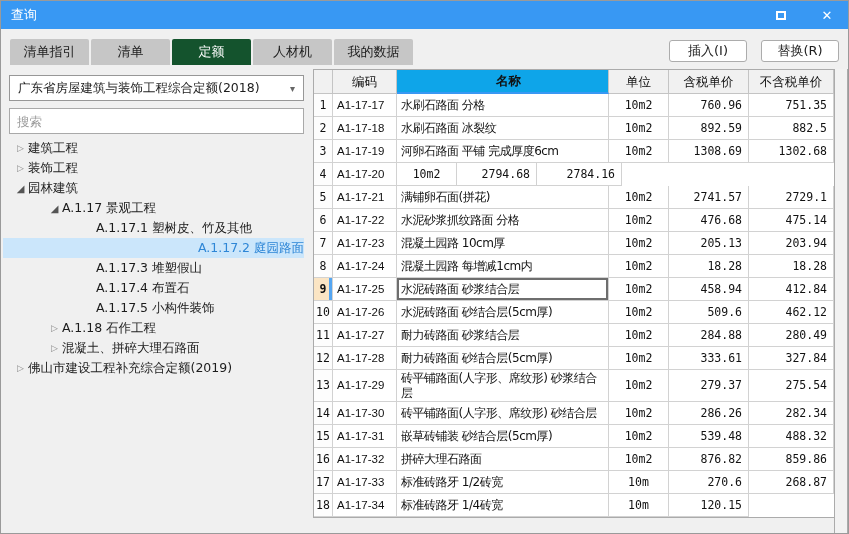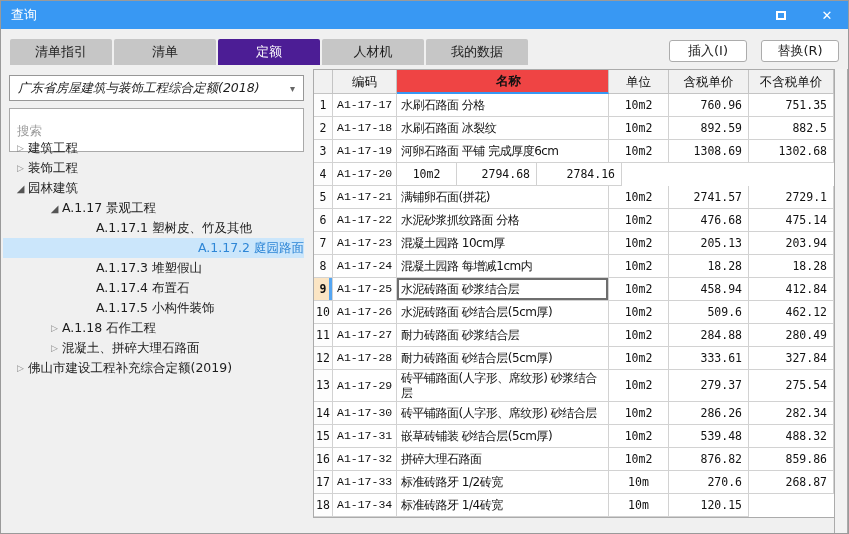--- a/index.html
+++ b/index.html
@@ -15,7 +15,7 @@
   .maxglyph{width:10px;height:9px;border:2px solid #fff;display:inline-block;}
   
   .tabbar{position:absolute;left:9px;top:38px;display:flex;gap:2px;}
-  .tab{width:102px;height:26px;line-height:26px;text-align:center;background:#C6C6C6;
+  .tab{width:79px;height:26px;line-height:26px;text-align:center;background:#C6C6C6;
     color:#1c1c1c;font-size:13px;border-radius:2px 2px 0 0;}
   .tab.active{background:#4c1d95;color:#fff;}
   .action-buttons{position:absolute;right:9px;top:39px;display:flex;gap:14px;}

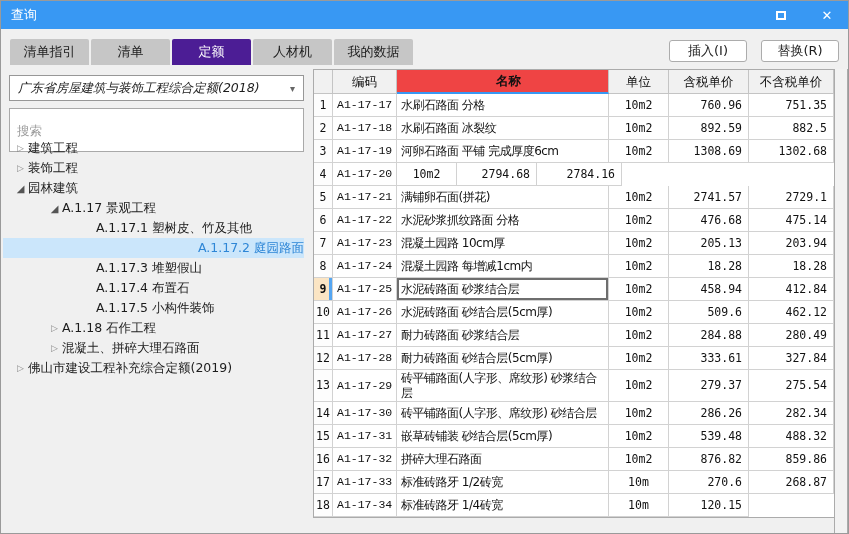--- a/index.html
+++ b/index.html
@@ -17,7 +17,7 @@
   .tabbar{position:absolute;left:9px;top:38px;display:flex;gap:2px;}
   .tab{width:79px;height:26px;line-height:26px;text-align:center;background:#C6C6C6;
     color:#1c1c1c;font-size:13px;border-radius:2px 2px 0 0;}
-  .tab.active{background:#4c1d95;color:#fff;}
+  .tab.active{background:#14532d;color:#fff;}
   .action-buttons{position:absolute;right:9px;top:39px;display:flex;gap:14px;}
   .btn{width:78px;height:22px;background:#fff;border:1px solid #ACACAC;border-radius:3px;
     font-size:13px;color:#1c1c1c;font-family:"DejaVu Sans",sans-serif;padding:0;}

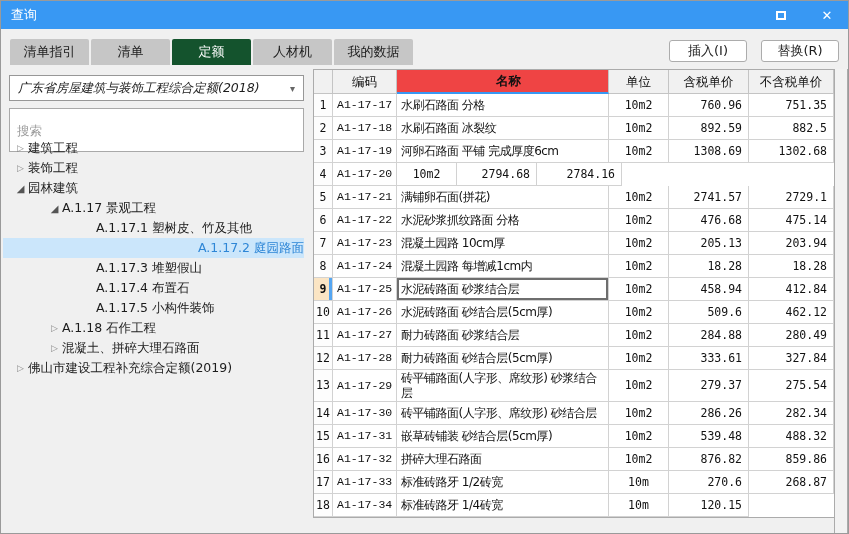--- a/index.html
+++ b/index.html
@@ -24,7 +24,7 @@
   
   .combo{position:absolute;left:8px;top:74px;width:295px;height:26px;background:#fff;
     border:1px solid #979797;display:flex;align-items:center;font-size:12.5px;color:#1c1c1c;
-    padding:12px 8px;font-style:italic;}
+    padding:12px 8px;}
   .combo-value{flex:1;white-space:nowrap;overflow:hidden;}
   .combo-arrow{color:#666;font-size:10px;}
   .search{position:absolute;left:8px;top:107px;width:295px;height:44px;background:#fff;

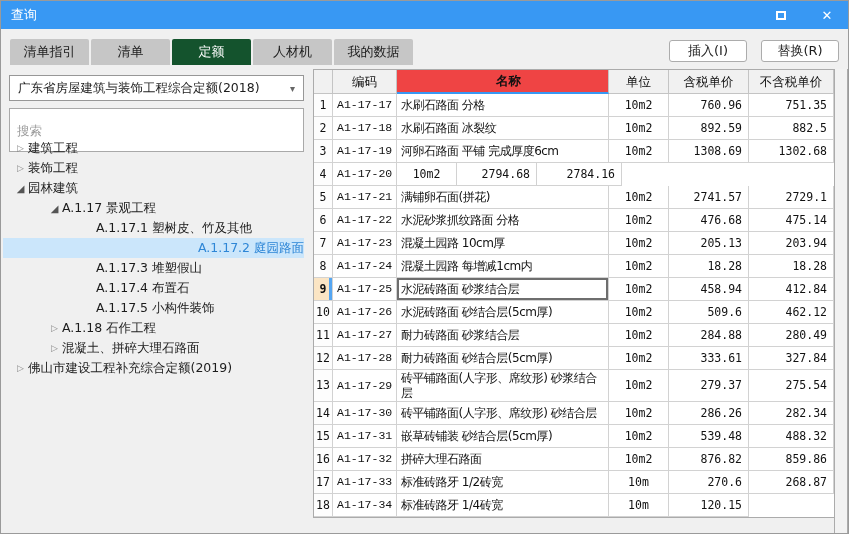--- a/index.html
+++ b/index.html
@@ -42,7 +42,7 @@
     font-size:12.5px;color:#111;display:block;}
   .ghead .gcell{background:#F1F1F1;text-align:center;line-height:23px;height:24px;
     border-right:1px solid #C4C4C4;border-bottom:1px solid #C4C4C4;}
-  .ghead .gcell.hl{background:#ef4444;font-weight:bold;border-bottom:2px solid #3898F3;line-height:21px;padding-left:12px;}
+  .ghead .gcell.hl{background:#0ea5e9;font-weight:bold;border-bottom:2px solid #3898F3;line-height:21px;padding-left:12px;}
   .c0{width:19px;flex:0 0 19px;}
   .c1{width:64px;flex:0 0 64px;}
   .c2{width:212px;flex:0 0 212px;}

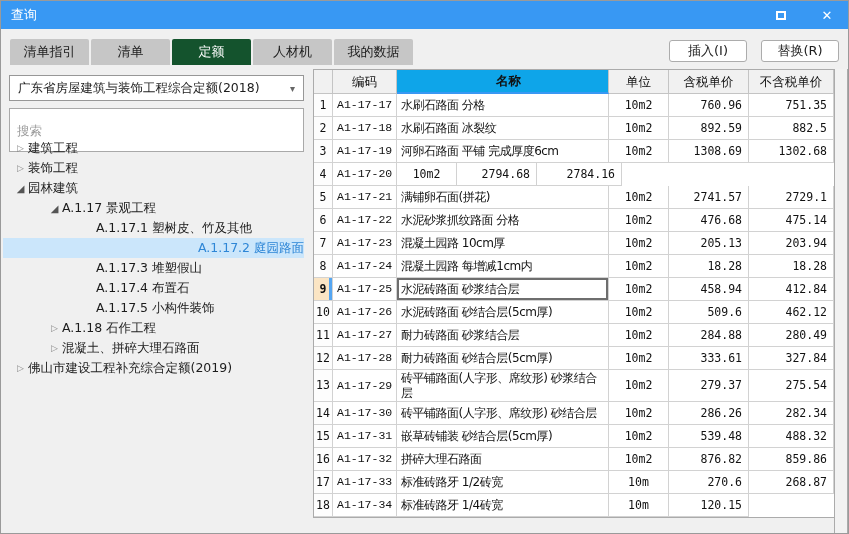--- a/index.html
+++ b/index.html
@@ -55,7 +55,7 @@
   .trow:nth-child(13) .gcell{line-height:31px;}
   .trow:nth-child(13) .cell-name{white-space:normal;line-height:15px;padding-top:1px;}
   .cell-num{text-align:center;font-family:"DejaVu Sans Mono",monospace;font-size:11.5px;background:#FDFDFD;}
-  .cell-code{font-family:Liberation Mono, monospace;font-size:11.5px;padding-left:4px;white-space:nowrap;}
+  .cell-code{font-family:Liberation Sans, sans-serif;font-size:11.5px;padding-left:4px;white-space:nowrap;}
   .cell-name{padding-left:4px;white-space:nowrap;letter-spacing:-0.5px;font-size:12px;}
   .cell-unit{text-align:center;font-family:"DejaVu Sans Mono",monospace;font-size:11.5px;}
   .cell-price{text-align:right;padding-right:6px;font-family:"DejaVu Sans Mono",monospace;font-size:11.5px;}

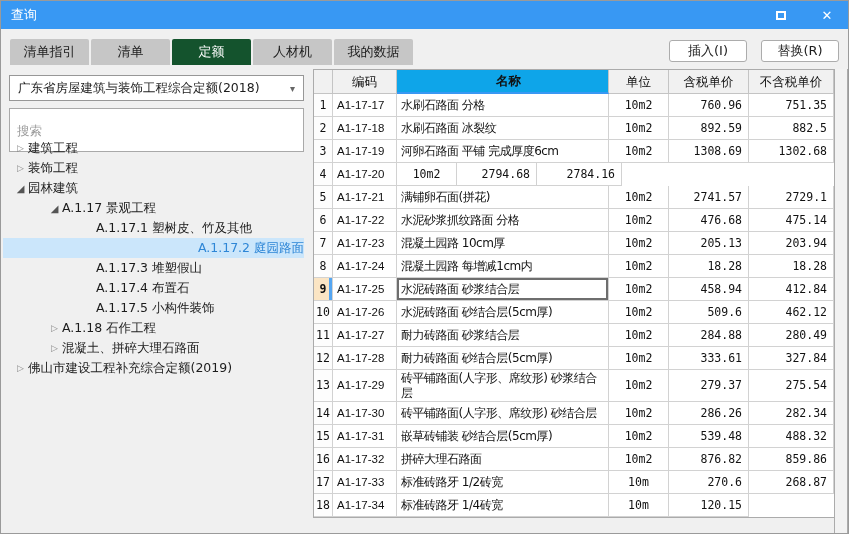--- a/index.html
+++ b/index.html
@@ -27,7 +27,7 @@
     padding:12px 8px;}
   .combo-value{flex:1;white-space:nowrap;overflow:hidden;}
   .combo-arrow{color:#666;font-size:10px;}
-  .search{position:absolute;left:8px;top:107px;width:295px;height:44px;background:#fff;
+  .search{position:absolute;left:8px;top:107px;width:295px;height:26px;background:#fff;
     border:1px solid #A9A9A9;font-size:12.5px;padding:0 7px;font-family:"DejaVu Sans",sans-serif;}
   .search::placeholder{color:#9a9a9a;}
   .tree{position:absolute;left:2px;top:137px;width:301px;}

